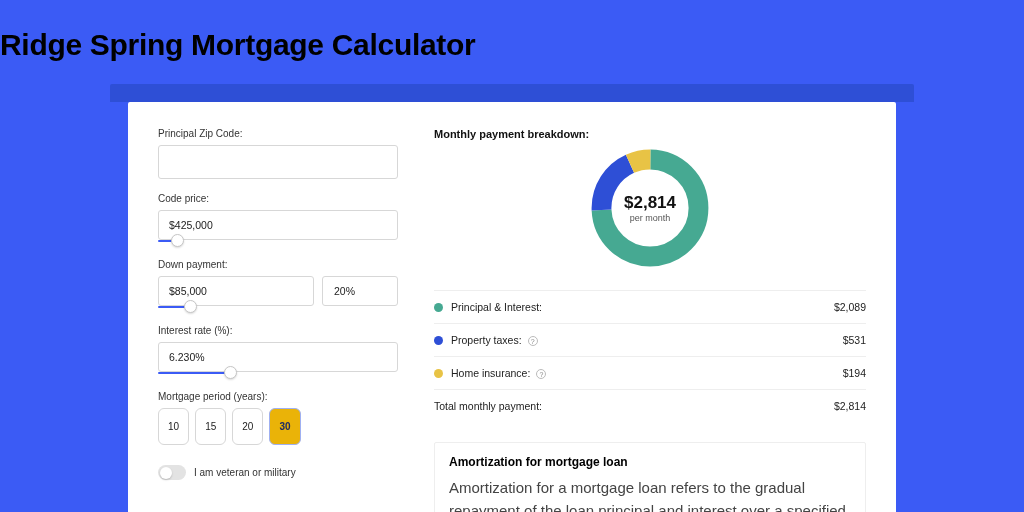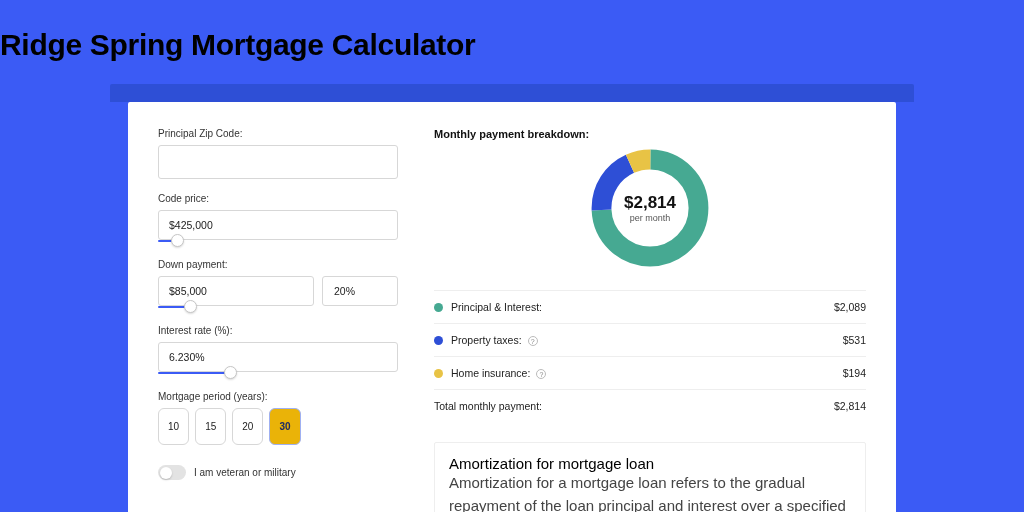--- a/index.html
+++ b/index.html
@@ -147,7 +147,7 @@
     border-radius:2px;
     padding: 12px 14px 6px;
   }
-  .amort-title { font-size:15px; font-weight:400; }
+  .amort-title { font-size:12px; font-weight:700; margin-bottom:8px;}
   .amort-text { font-size:15px; color:#444; line-height:1.5;}
 </style>
 </head>

